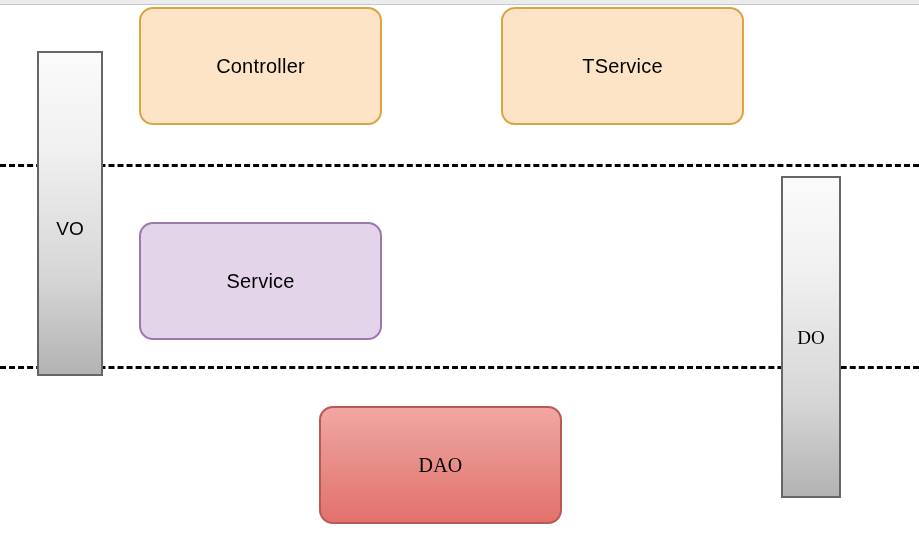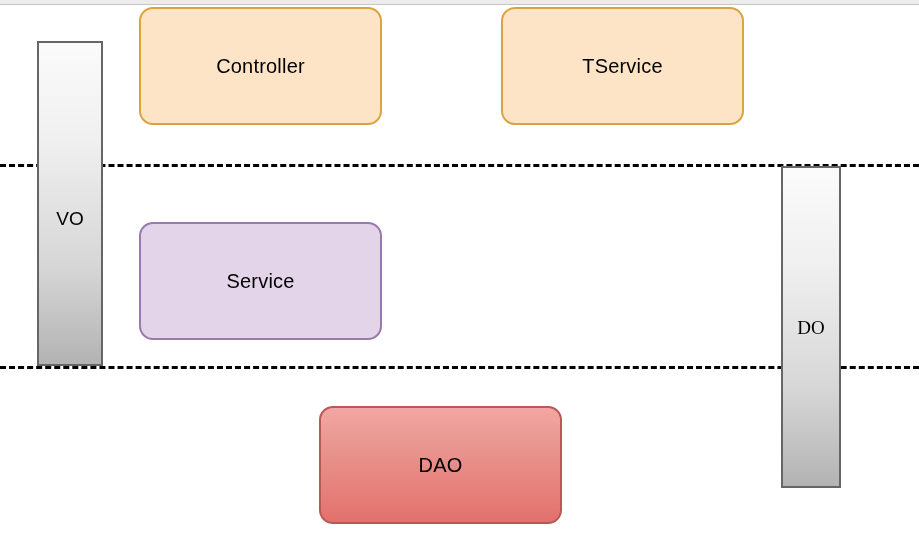--- a/index.html
+++ b/index.html
@@ -83,6 +83,7 @@
     background: linear-gradient(to bottom, #fbfbfb 0%, #f0f0f0 30%, #d6d6d6 70%, #b3b3b3 100%);
     display: flex;
     justify-content: center;
+    margin-top: 10px;
   }
   .bar .bar-label {
     font-size: 19px;

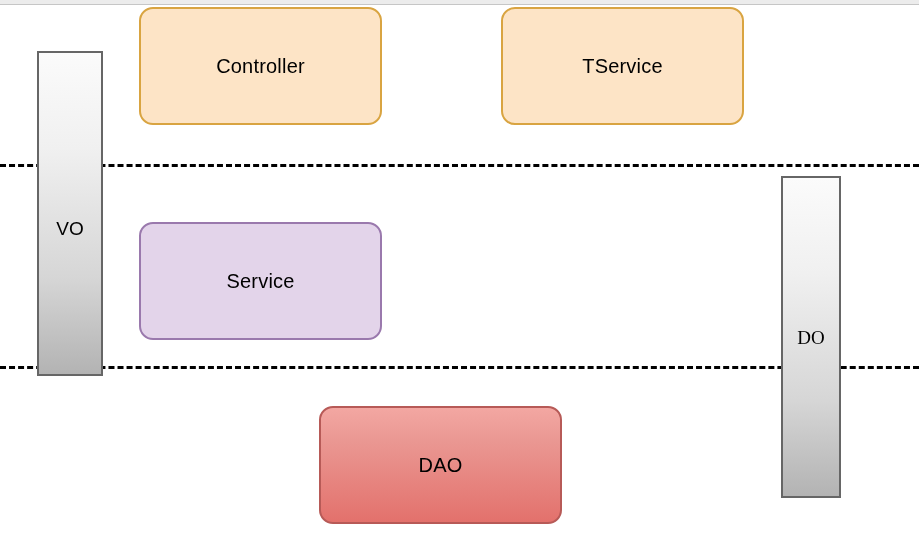--- a/index.html
+++ b/index.html
@@ -126,7 +126,7 @@
   </div>
 
 
-  <div class="node dao" style="left:319px; top:406px; width:243px; height:118px;">
+  <div class="node dao" style="left:319px; top:406px; width:243px; height:118px;font-family:Liberation Serif, serif;">
     <span class="node-label">DAO</span>
   </div>
 

